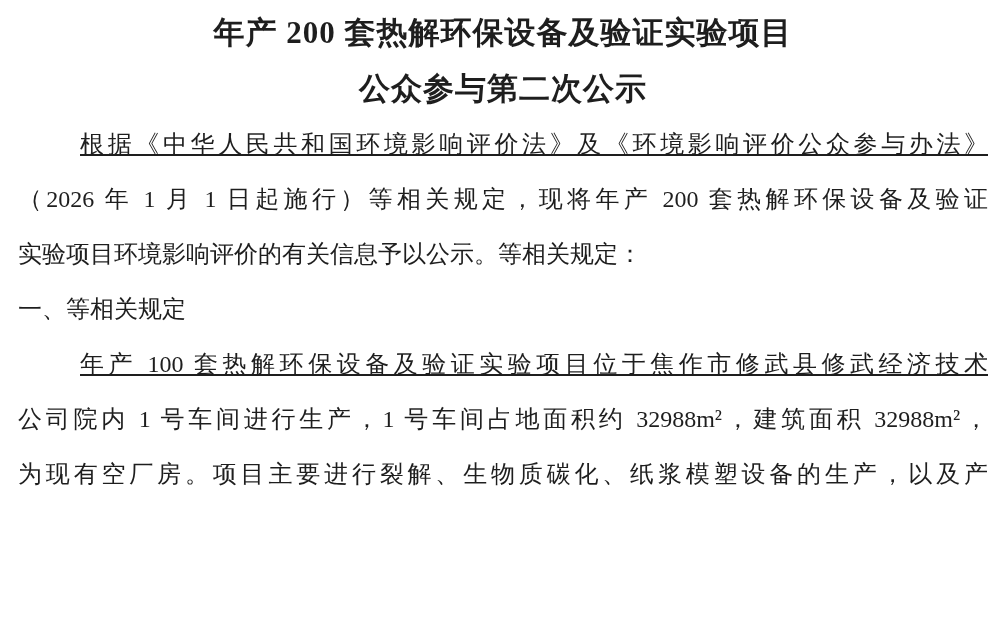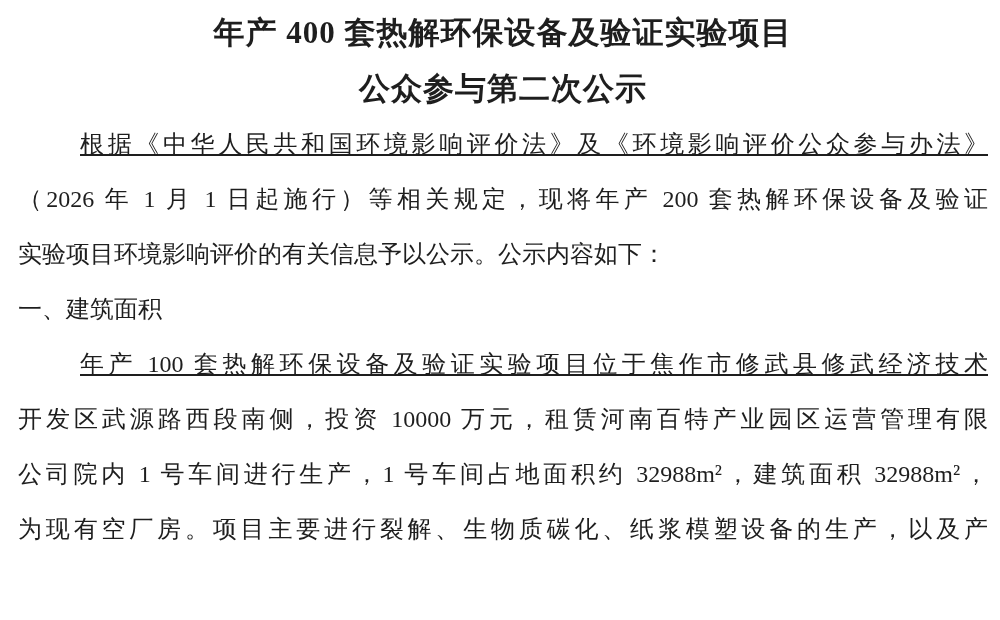--- a/index.html
+++ b/index.html
@@ -44,7 +44,7 @@
 
 <div class="page">
 
-  <div class="title-line">年产 400 套热解环保设备及验证实验项目</div>
+  <div class="title-line">年产 200 套热解环保设备及验证实验项目</div>
 
   <div class="title-line">公众参与第二次公示</div>
 

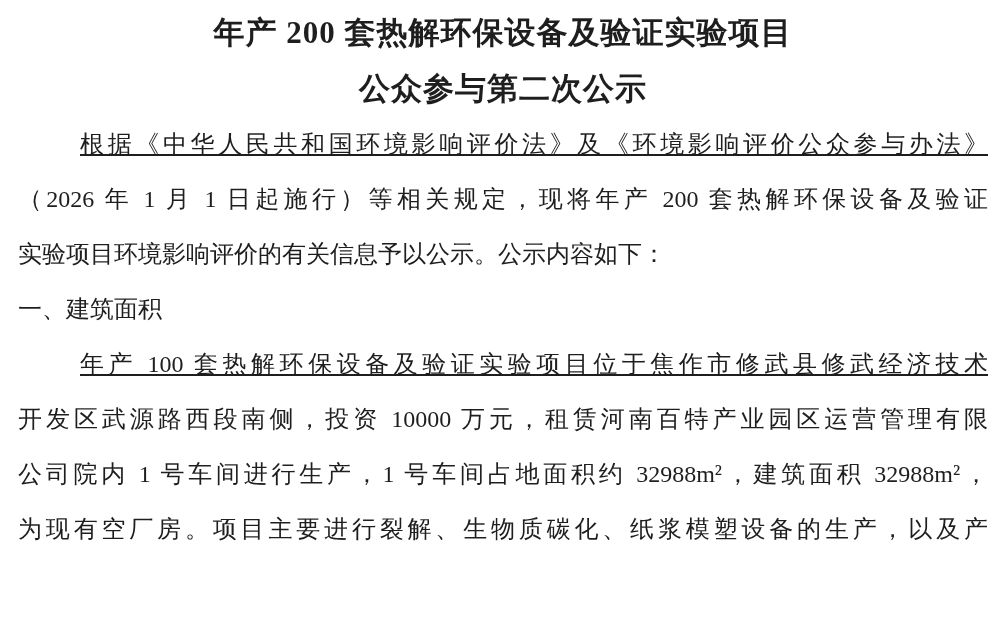--- a/index.html
+++ b/index.html
@@ -52,7 +52,7 @@
 
   <div class="body-line justify">（2026 年 1 月 1 日起施行）等相关规定，现将年产 200 套热解环保设备及验证</div>
 
-  <div class="body-line">实验项目环境影响评价的有关信息予以公示。公示内容如下：</div>
+  <div class="body-line">实验项目环境影响评价的有关信息予以公示。等相关规定：</div>
 
   <div class="body-line">一、建筑面积</div>
 

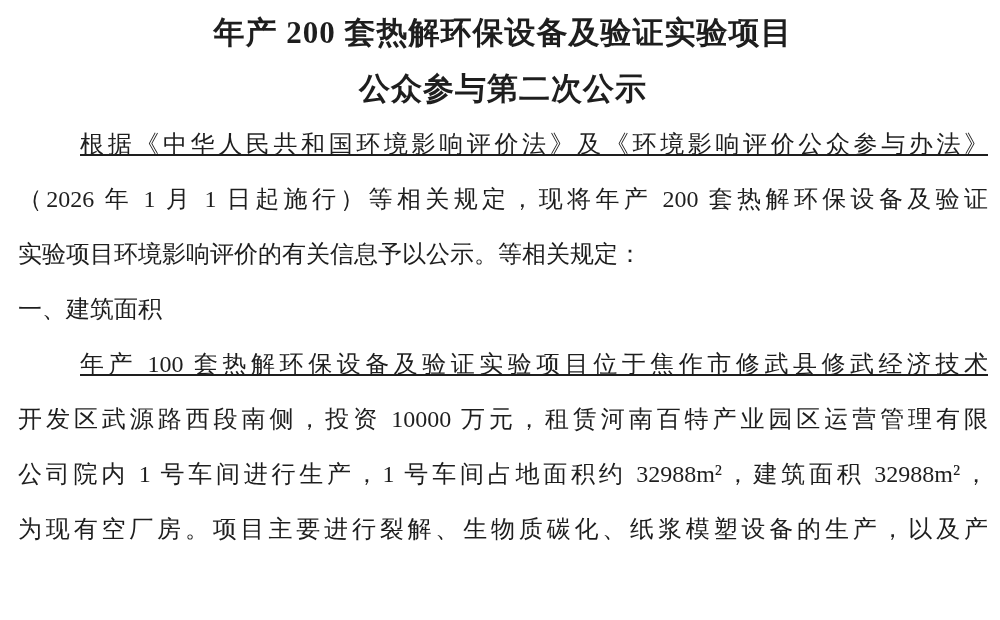--- a/index.html
+++ b/index.html
@@ -54,7 +54,7 @@
 
   <div class="body-line">实验项目环境影响评价的有关信息予以公示。等相关规定：</div>
 
-  <div class="body-line">一、建筑面积</div>
+  <div class="body-line">一、等相关规定</div>
 
   <div class="body-line justify indent">年产 100 套热解环保设备及验证实验项目位于焦作市修武县修武经济技术</div>
 

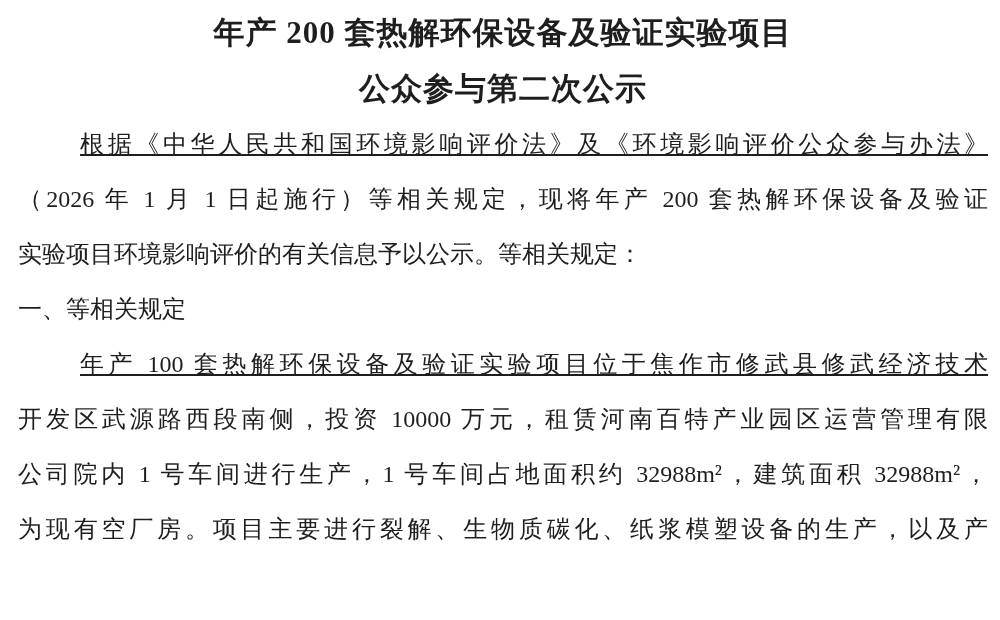--- a/index.html
+++ b/index.html
@@ -58,7 +58,6 @@
 
   <div class="body-line justify indent">年产 100 套热解环保设备及验证实验项目位于焦作市修武县修武经济技术</div>
 
-  <div class="body-line justify">开发区武源路西段南侧，投资 10000 万元，租赁河南百特产业园区运营管理有限</div>
 
   <div class="body-line justify">公司院内 1 号车间进行生产，1 号车间占地面积约 32988m²，建筑面积 32988m²，</div>
 

